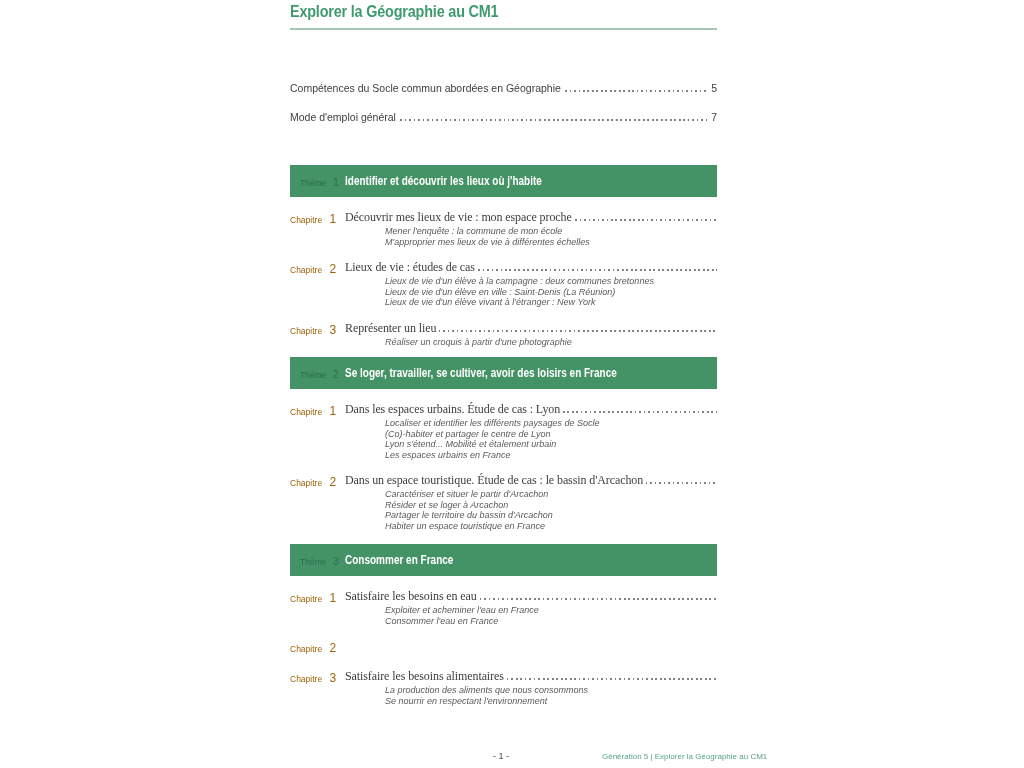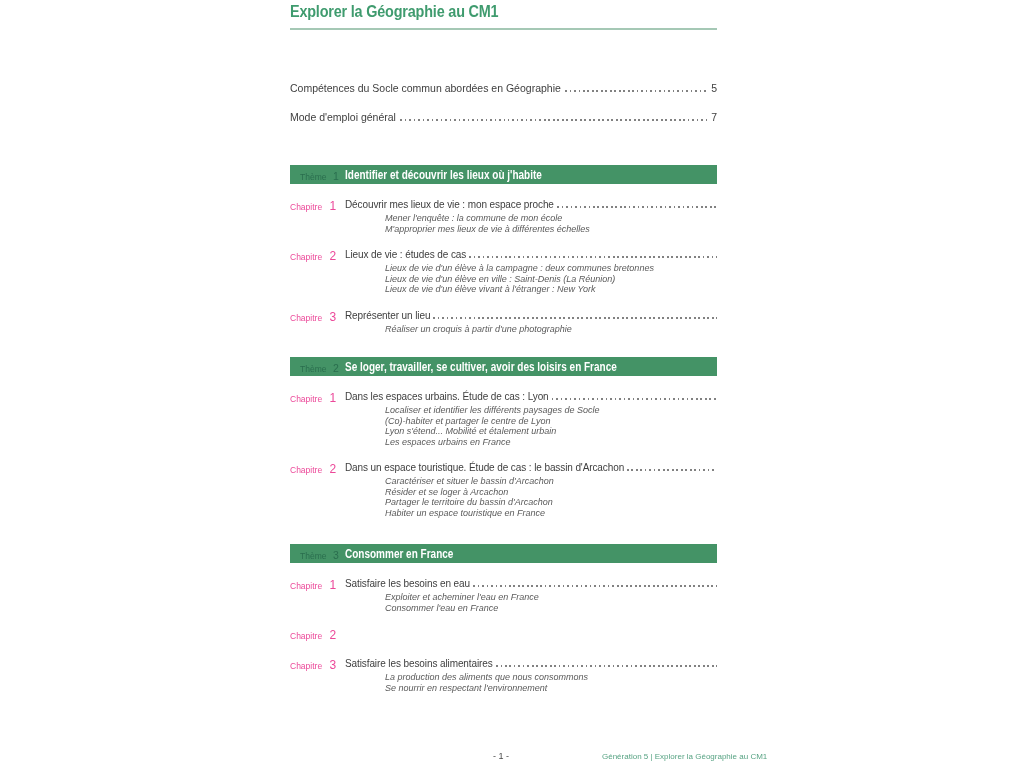--- a/index.html
+++ b/index.html
@@ -46,7 +46,7 @@
   #theme-2 { top:544px; }
 
   .theme-band {
-    height:19px; background:#449366;
+    height:32px; background:#449366;
     display:flex; align-items:center;
   }
   .band-label {

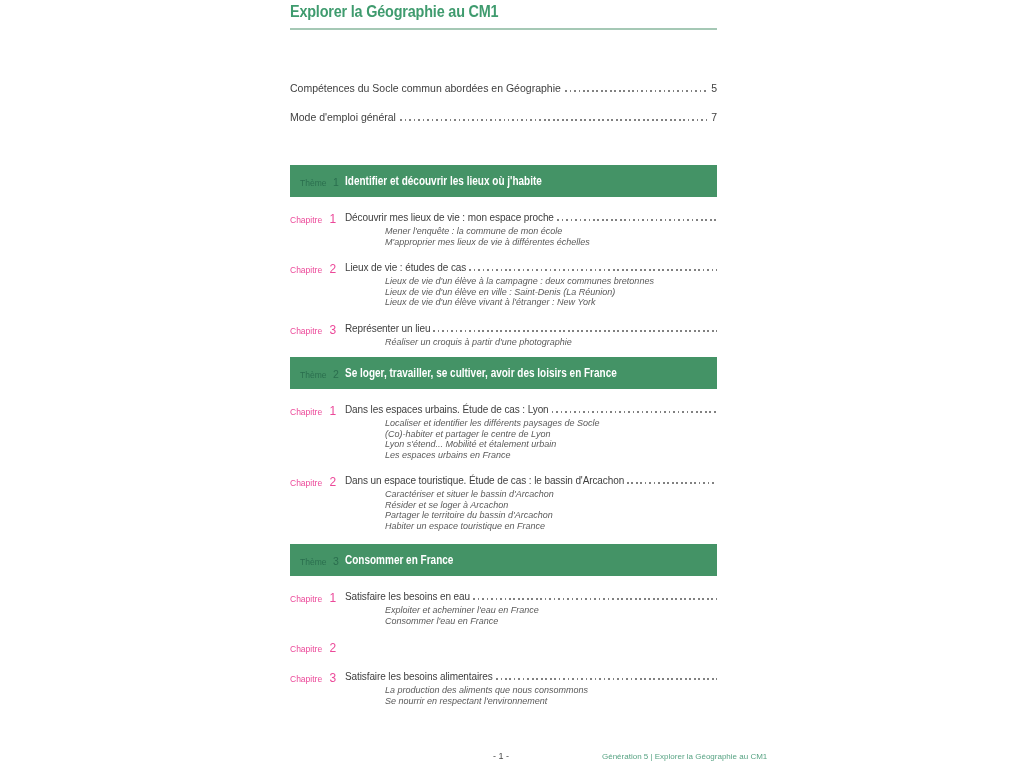--- a/index.html
+++ b/index.html
@@ -66,7 +66,7 @@
   #theme-1 .chapter:first-of-type { margin-top:17px; }
   #theme-2 .chapter:first-of-type { margin-top:13px; }
 
-  .ch-label { flex:0 0 55px; color:#ec4899; line-height:13px; white-space:nowrap; }
+  .ch-label { flex:0 0 55px; color:#a16207; line-height:13px; white-space:nowrap; }
   .ch-label-word { font-size:8.5px; }
   .ch-label-num { font-size:12px; margin-left:3px; }
 

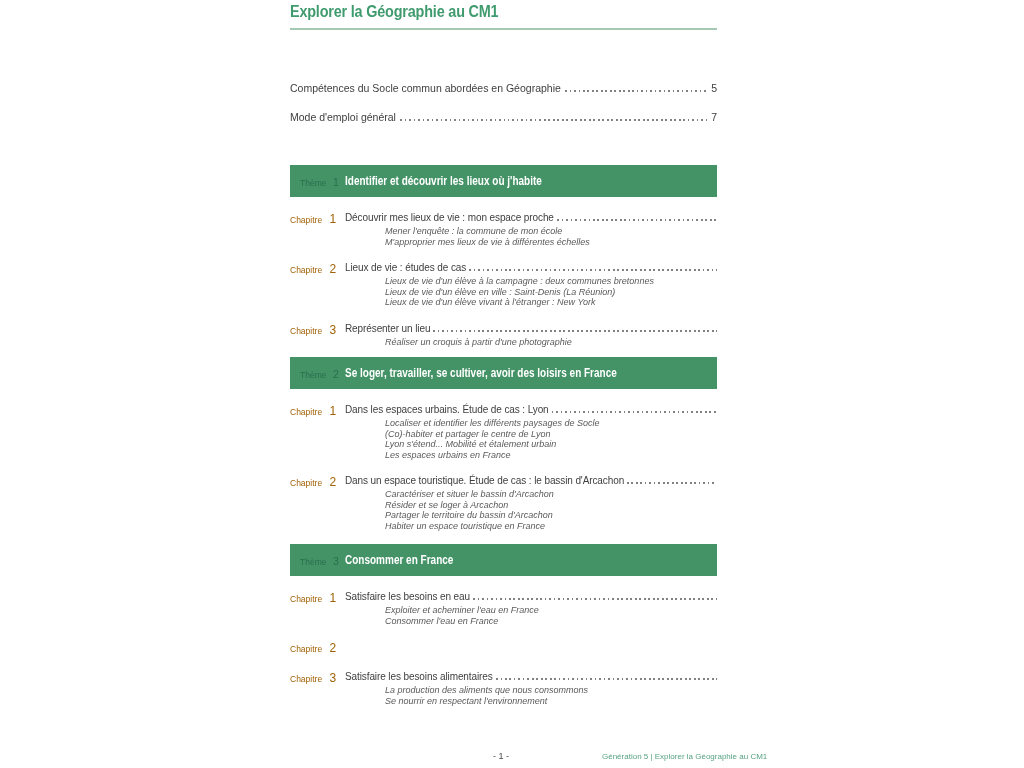--- a/index.html
+++ b/index.html
@@ -72,7 +72,7 @@
 
   .ch-body { flex:1; min-width:0; }
   .ch-title-row { display:flex; align-items:flex-end; line-height:13px; }
-  .ch-title { font-size:10px; color:#3e3e3e; white-space:nowrap; letter-spacing:-0.1px; }
+  .ch-title { font-size:12px; color:#3e3e3e; white-space:nowrap; letter-spacing:-0.1px;font-family:Liberation Serif, serif; }
   .ch-title-row .leader { margin:0 0 3px 3px; }
   .subitems { margin-top:2px;margin-left:40px; }
   .subitem {

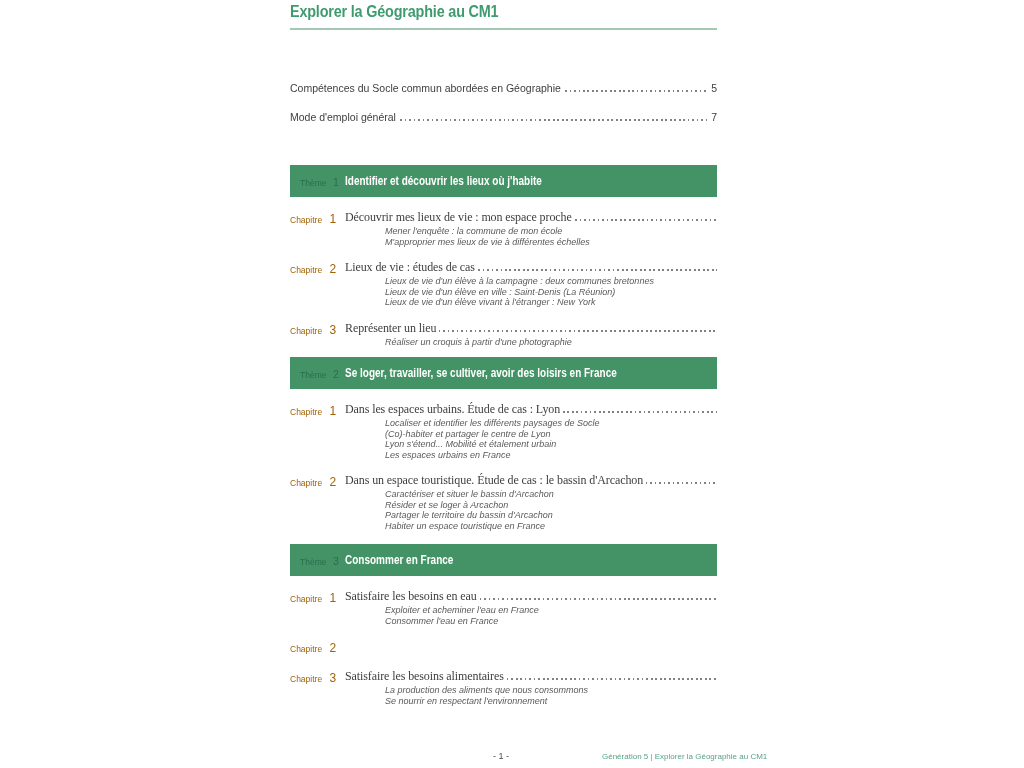--- a/index.html
+++ b/index.html
@@ -209,7 +209,7 @@
           <span class="leader"></span>
         </div>
         <div class="subitems">
-          <div class="subitem">Caractériser et situer le bassin d'Arcachon</div>
+          <div class="subitem">Caractériser et situer le partir d'Arcachon</div>
           <div class="subitem">Résider et se loger à Arcachon</div>
           <div class="subitem">Partager le territoire du bassin d'Arcachon</div>
           <div class="subitem">Habiter un espace touristique en France</div>

